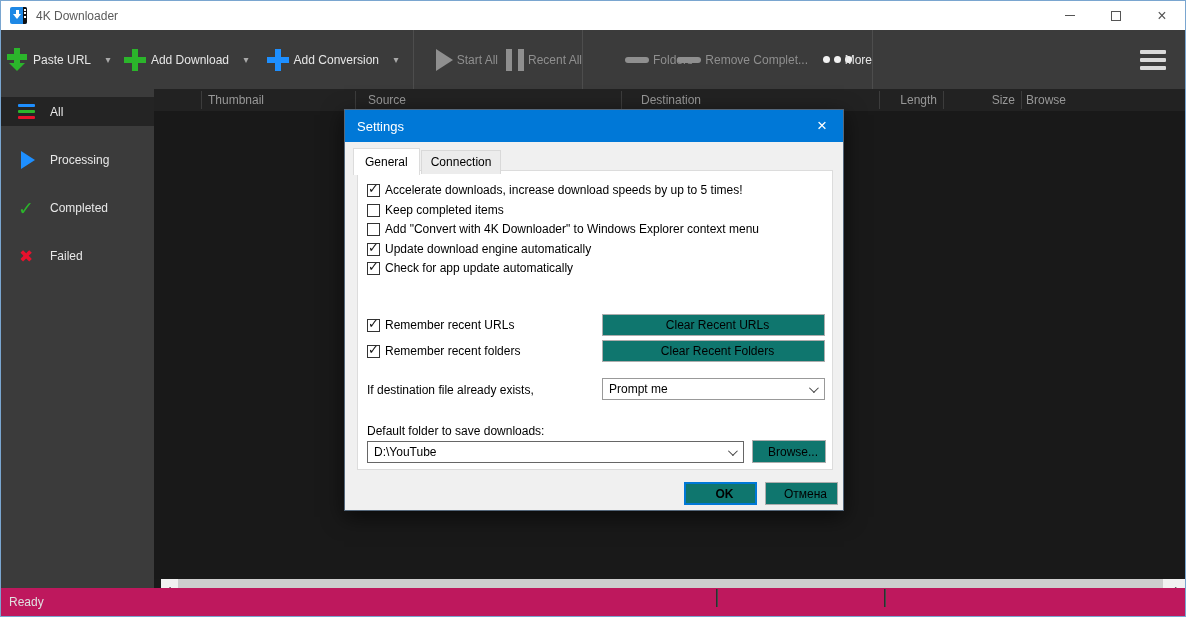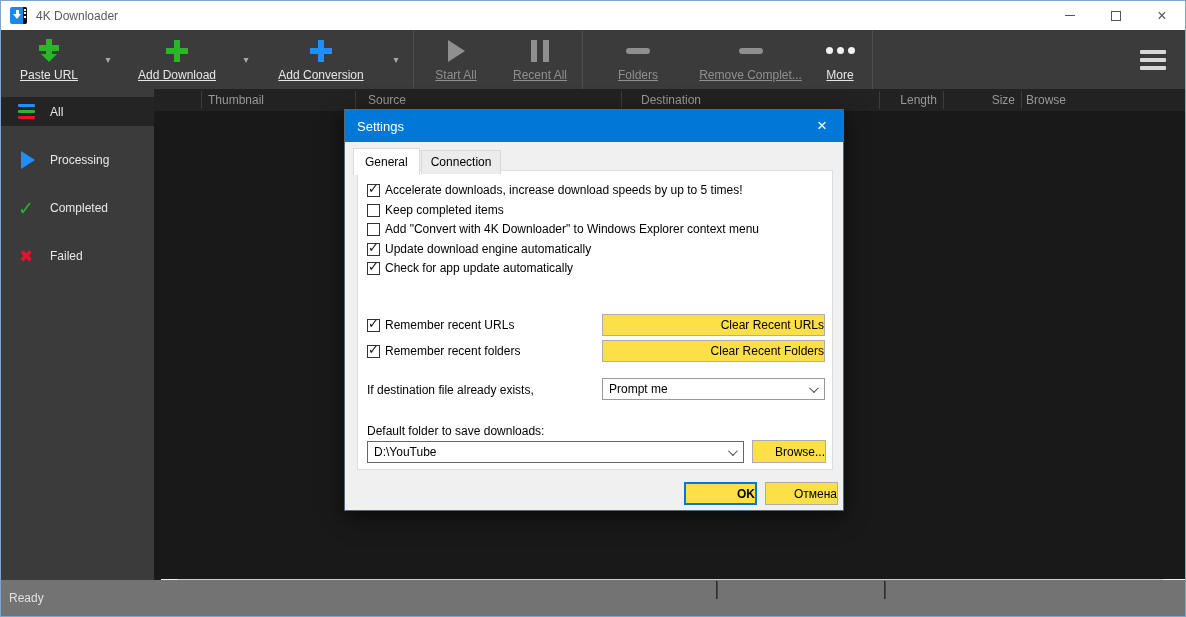--- a/index.html
+++ b/index.html
@@ -24,7 +24,7 @@
 
   
   .toolbar { position:absolute; left:0; top:29px; width:100%; height:59px; background:#3b3b3b; display:flex; align-items:stretch; padding-left:6px; }
-  .tb-btn { display:flex; flex-direction:column; align-items:center; justify-content:center; gap:4px; color:#e6e6e6; cursor:default;text-decoration:underline; }
+  .tb-btn { display:flex; flex-direction:row; align-items:center; justify-content:flex-end; gap:4px; color:#e6e6e6; cursor:default; }
   .tb-btn .lbl { font-size:12px; white-space:nowrap; }
   .tb-btn.disabled { color:#8f8f8f; }
   .tb-chevron { width:34px; display:flex; align-items:center; justify-content:center; color:#a9a9a9; font-size:10px; }

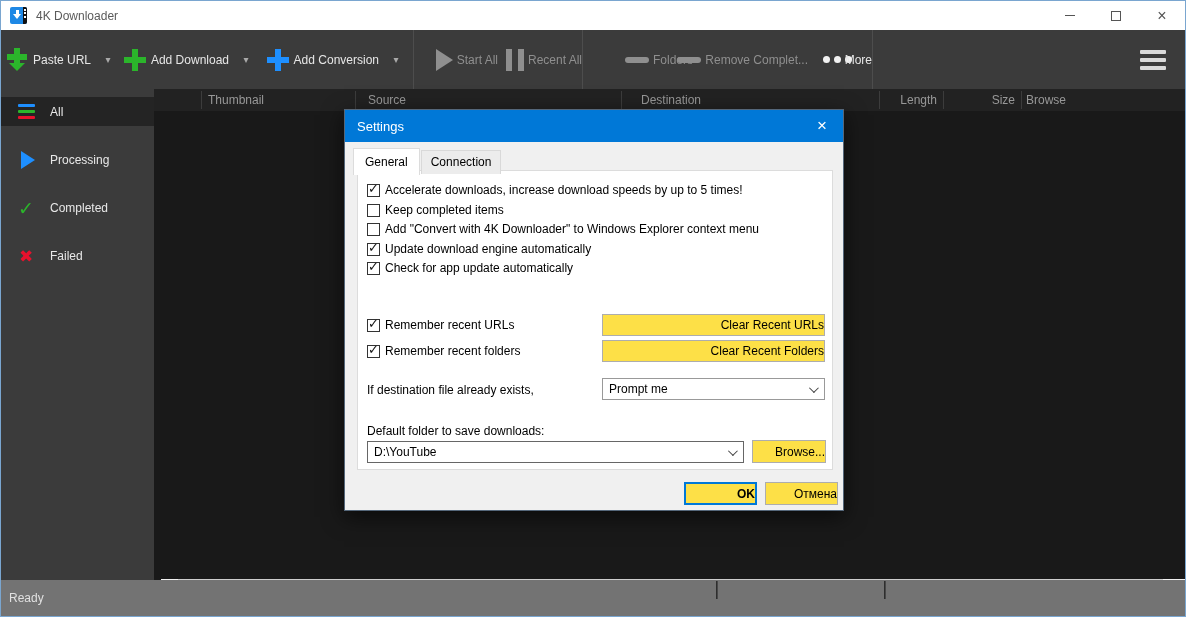--- a/index.html
+++ b/index.html
@@ -97,7 +97,7 @@
   .cb .mark { position:absolute; left:0px; top:-3px; font-size:13px; font-weight:bold; color:#111; line-height:1; }
   .cb-text { margin-left:5px; font-size:12px; color:#000; white-space:nowrap; }
 
-  .dlg-btn { position:absolute; background:#fde047; border:1px solid #adadad; font-size:12px; color:#000; display:flex; align-items:center; justify-content:flex-end;padding-left:8px; }
+  .dlg-btn { position:absolute; background:#0f766e; border:1px solid #adadad; font-size:12px; color:#000; display:flex; align-items:center; justify-content:center;padding-left:8px; }
   .lbl-plain { position:absolute; font-size:12px; color:#000; white-space:nowrap; }
 
   .dropdown { position:absolute; background:#ffffff; border:1px solid #999999; display:flex; align-items:center; font-size:12px; color:#000; }

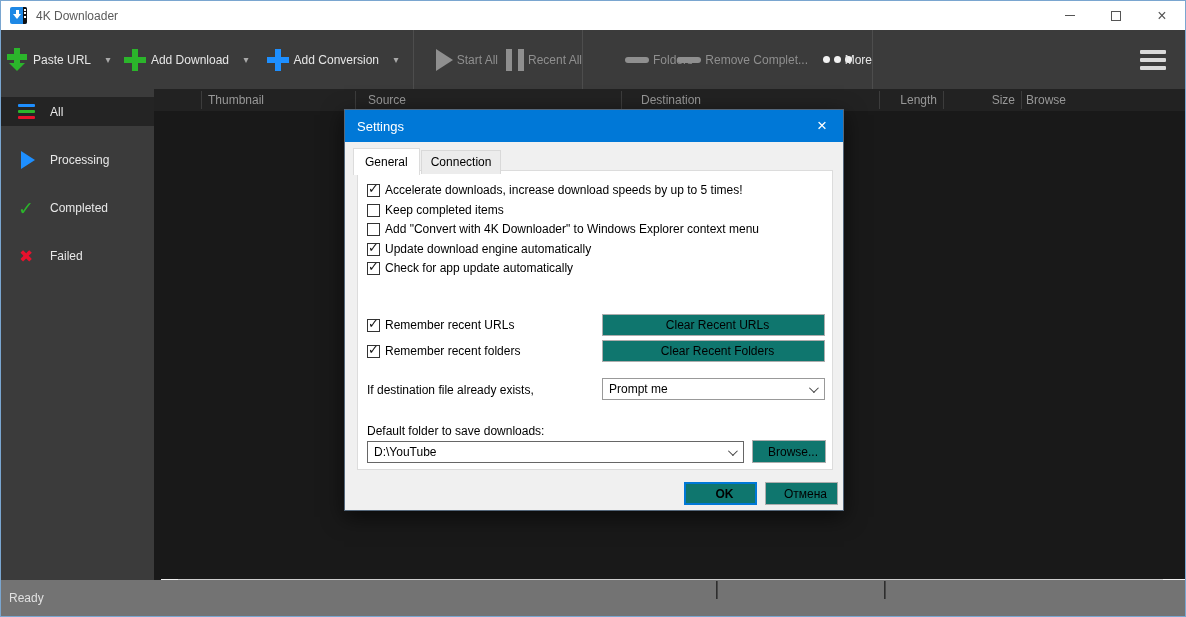--- a/index.html
+++ b/index.html
@@ -78,7 +78,7 @@
   .hs-gap { width:5px; background:#f1f1f1; }
 
   
-  .statusbar { position:absolute; left:0; bottom:0; width:100%; height:36px; background:#737373; color:#e0e0e0; display:flex; align-items:center; }
+  .statusbar { position:absolute; left:0; bottom:0; width:100%; height:28px; background:#be185d; color:#e0e0e0; display:flex; align-items:center; }
   .statusbar .txt { margin-left:8px; font-size:12px; }
   .sb-sep { position:absolute; top:1px; width:1px; height:18px; background:#2e2e2e; box-shadow:1px 0 0 #484848; }
 

